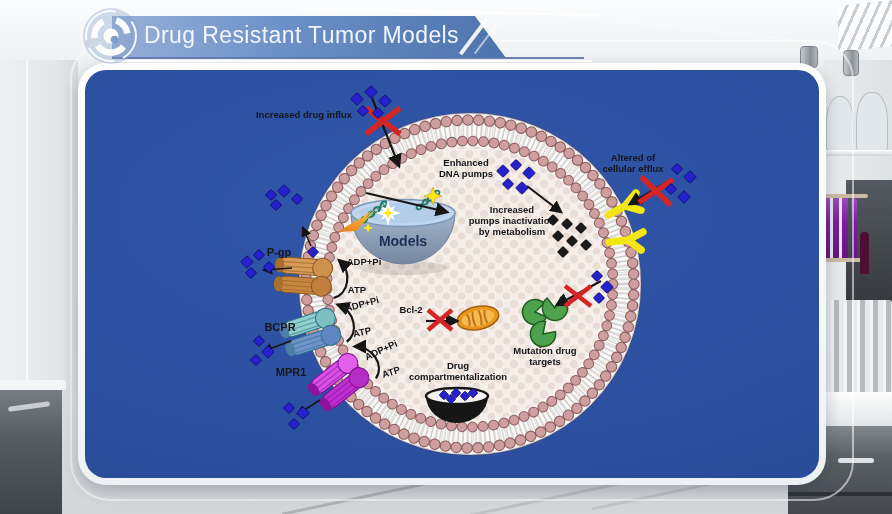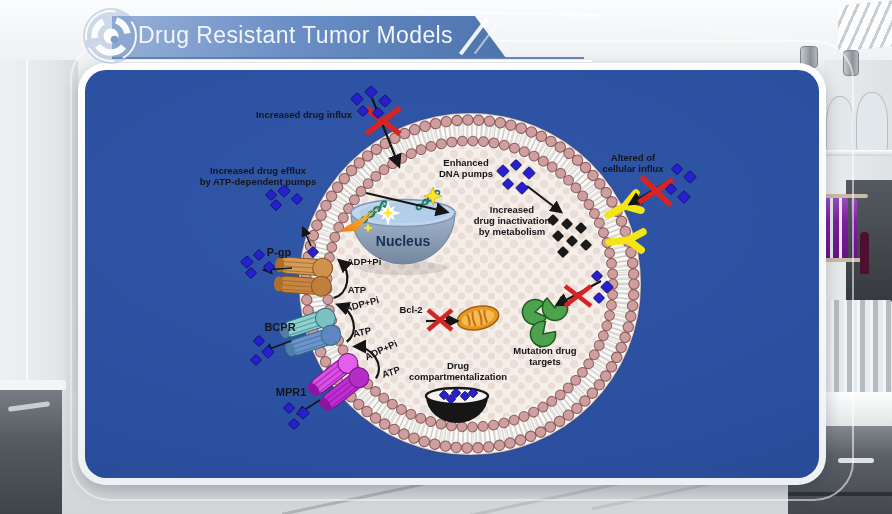--- a/index.html
+++ b/index.html
@@ -50,7 +50,7 @@
   .banner{position:absolute;left:112px;top:16px;width:394px;height:42px;z-index:7;
           background:linear-gradient(100deg,#97b1d8 0%,#6b8fc6 45%,#4d73ad 100%);
           clip-path:polygon(0 0,92.1% 0,100% 100%,0 100%);}
-  .title{position:absolute;left:138px;top:22px;z-index:8;color:#f2f6fc;font-size:23px;letter-spacing:.4px;}
+  .title{position:absolute;left:138px;top:22px;z-index:8;color:#f2f6fc;font-size:23px;letter-spacing:.4px;padding-left:6px;}
   .slant-accent{position:absolute;background:#fff;z-index:7;transform-origin:top left;}
   .under-line1{position:absolute;left:112px;top:57px;width:472px;height:2px;background:rgba(90,120,170,.9);z-index:7;}
   .under-line2{position:absolute;left:112px;top:59.5px;width:480px;height:2px;background:rgba(255,255,255,.85);z-index:7;}

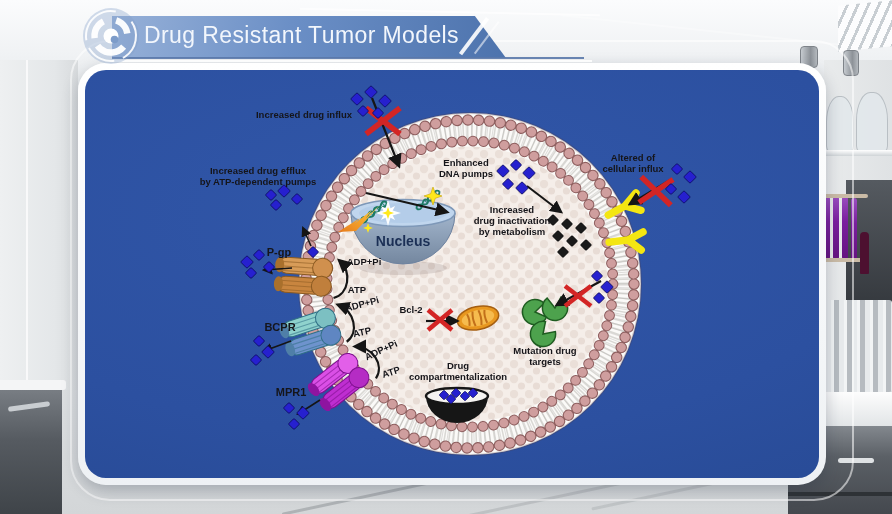--- a/index.html
+++ b/index.html
@@ -324,10 +324,6 @@
   <div class="lbl" style="left:304px;top:115px">
       <span>Increased drug influx</span>
     </div>
-  <div class="lbl" style="left:258px;top:176px">
-    <span>Increased drug efflux</span>
-    <span>by ATP-dependent pumps</span>
-  </div>
   <div class="lbl" style="left:466px;top:168px">
     <span>Enhanced</span>
     <span>DNA pumps</span>

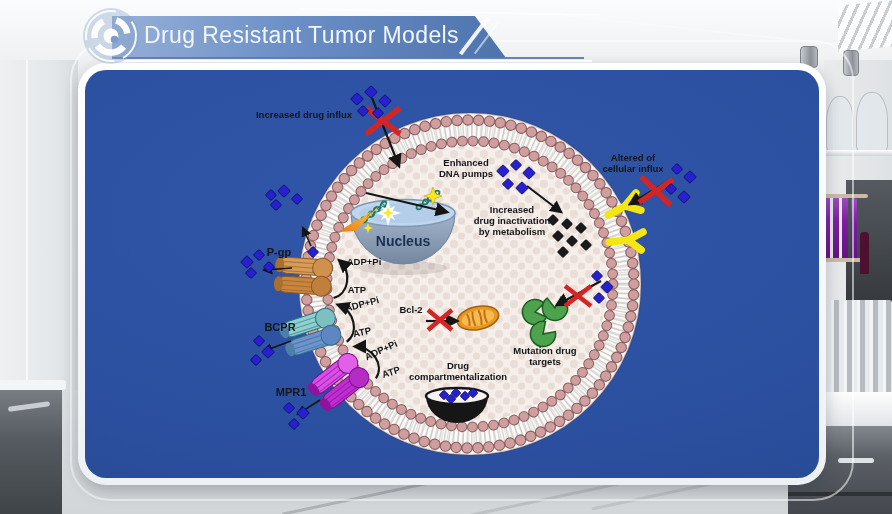--- a/index.html
+++ b/index.html
@@ -330,7 +330,7 @@
   </div>
   <div class="lbl" style="left:633px;top:163px">
     <span>Altered of</span>
-    <span>cellular influx</span>
+    <span>cellular efflux</span>
   </div>
   <div class="lbl" style="left:512px;top:221px">
     <span>Increased</span>

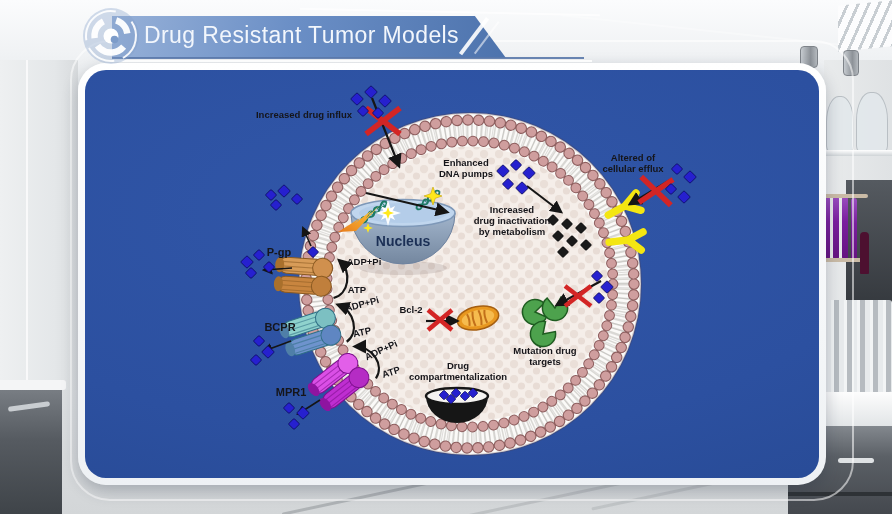--- a/index.html
+++ b/index.html
@@ -334,7 +334,7 @@
   </div>
   <div class="lbl" style="left:512px;top:221px">
     <span>Increased</span>
-    <span>drug inactivation</span>
+    <span>pumps inactivation</span>
     <span>by metabolism</span>
   </div>
   <div class="lbl" style="left:411px;top:310px">

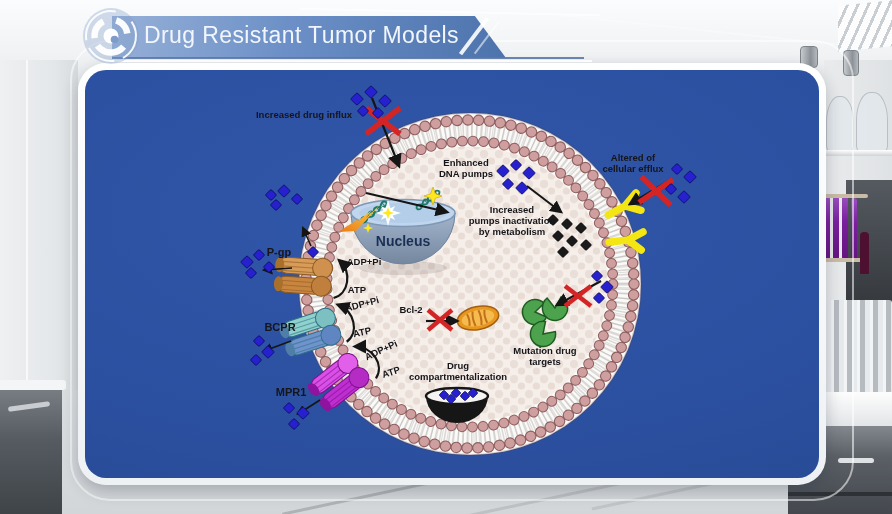--- a/index.html
+++ b/index.html
@@ -349,7 +349,7 @@
     <span>compartmentalization</span>
   </div>
   <div class="lbl lbl-nucleus" style="left:403px;top:241px">
-      <span>Nucleus</span>
+      <span>Models</span>
     </div>
   <div class="lbl lbl-pump" style="left:279px;top:252px">
       <span>P-gp</span>

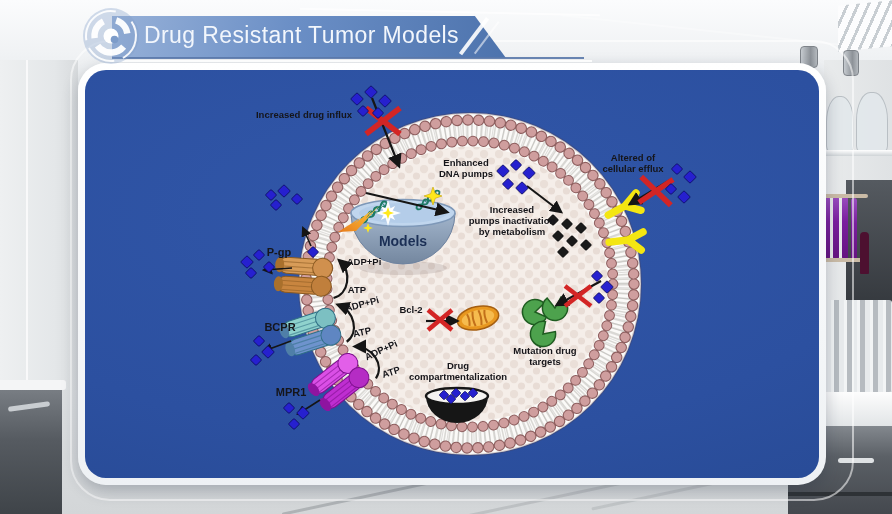--- a/index.html
+++ b/index.html
@@ -357,7 +357,7 @@
   <div class="lbl lbl-pump" style="left:280px;top:327px">
       <span>BCPR</span>
     </div>
-  <div class="lbl lbl-pump" style="left:291px;top:392px">
+  <div class="lbl lbl-pump" style="left:291px;top:372px">
       <span>MPR1</span>
     </div>
   <div class="lbl" style="left:364px;top:262px">

